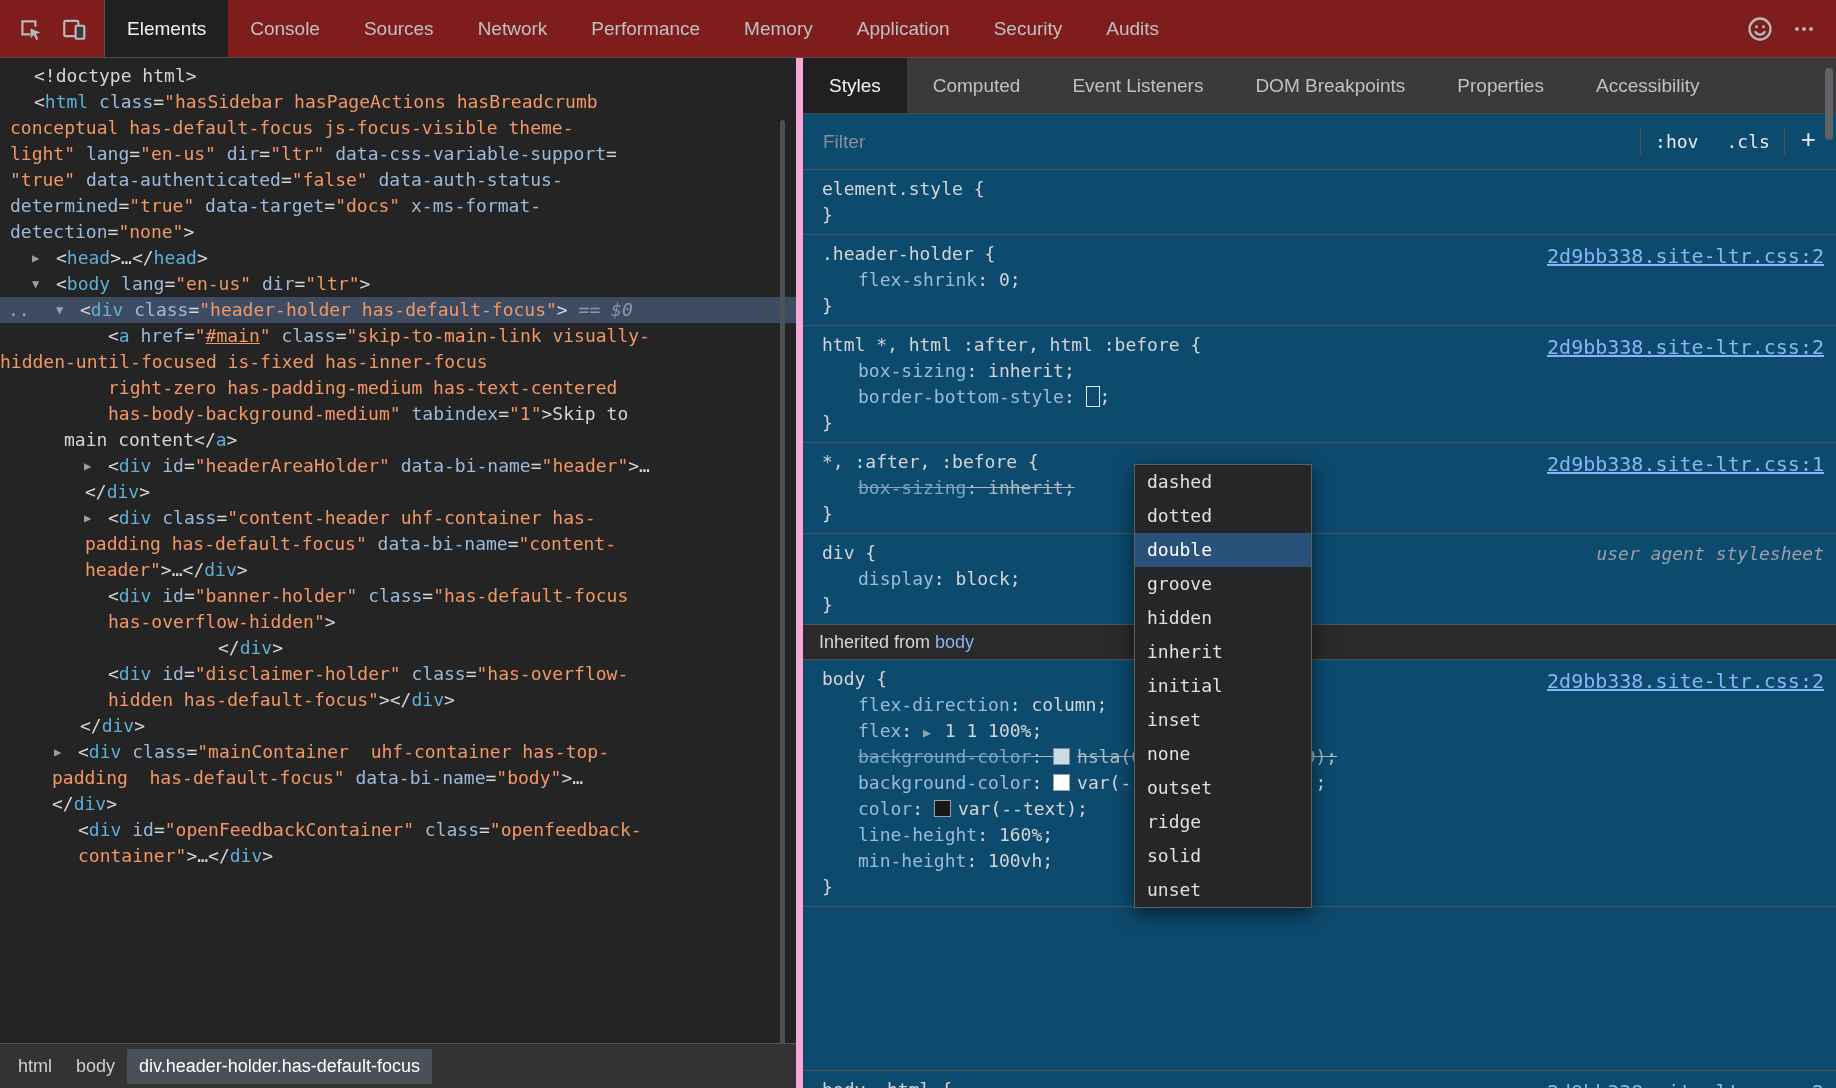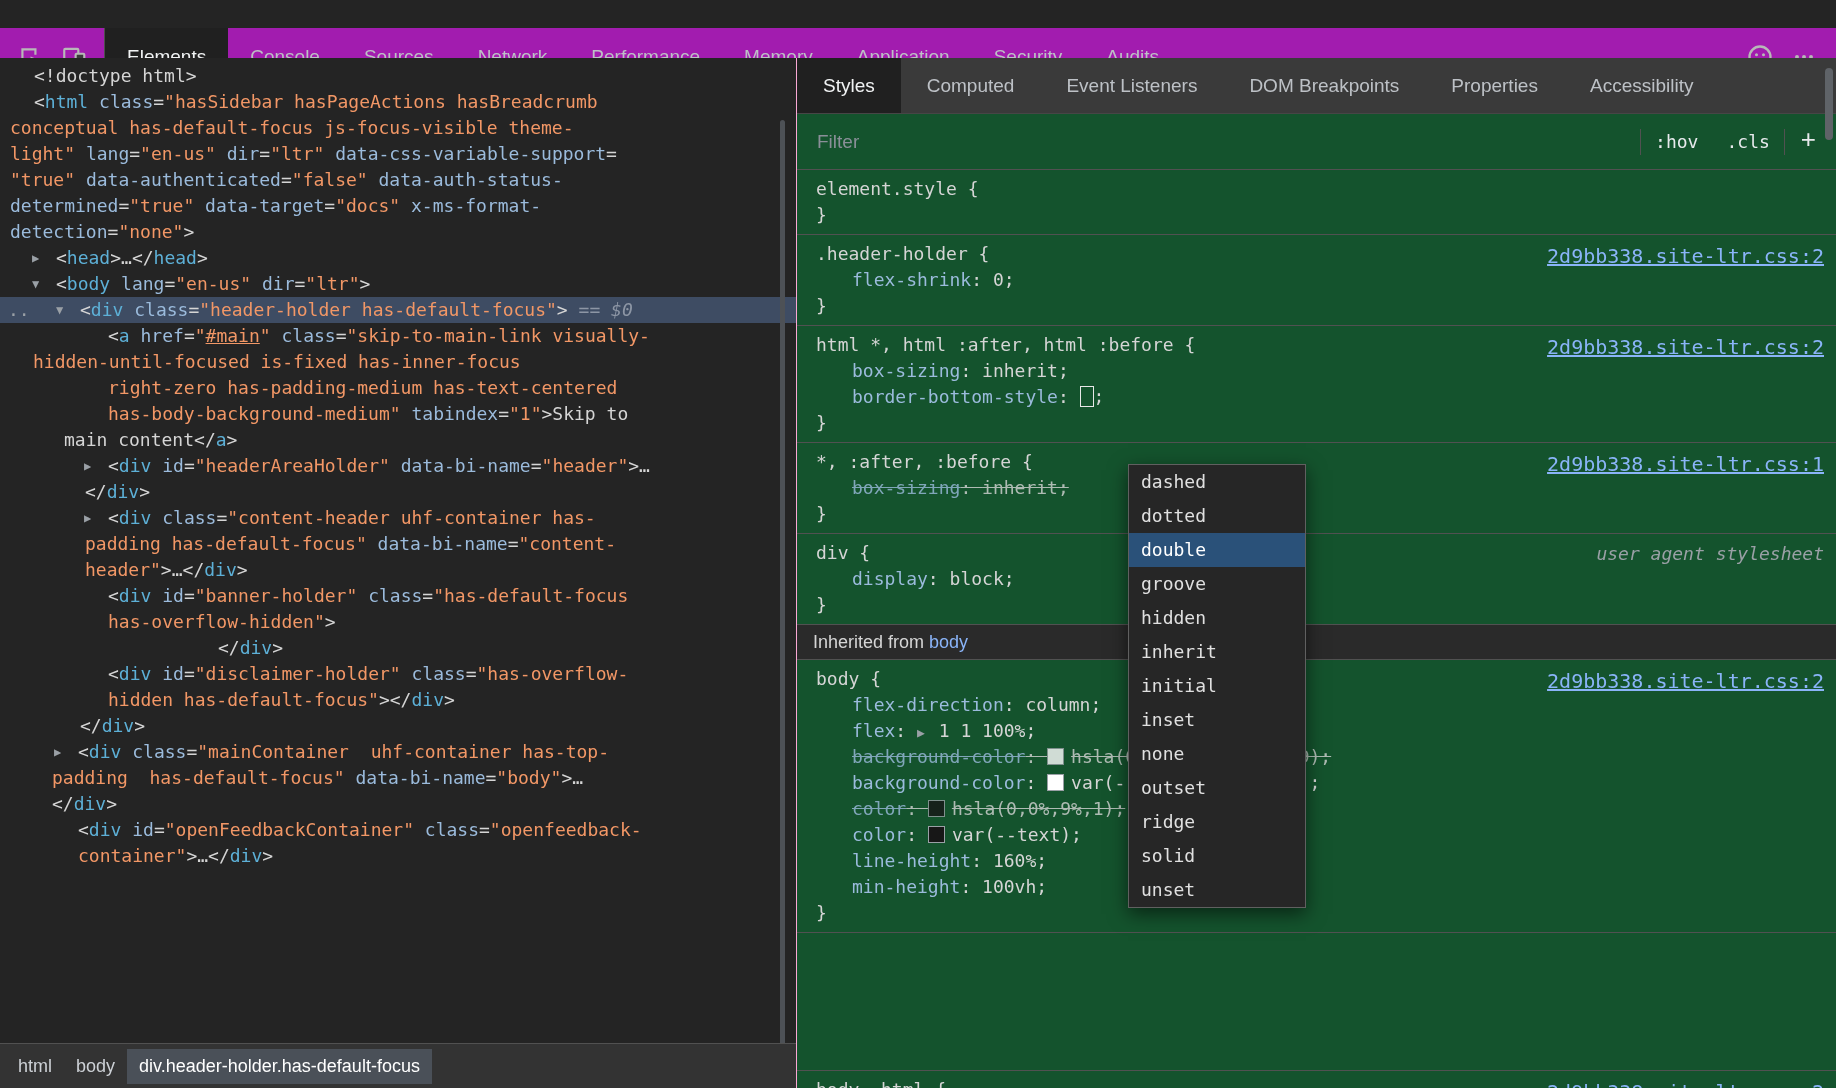--- a/index.html
+++ b/index.html
@@ -11,8 +11,8 @@
   
   .toolbar {
     position:absolute; top:0; left:0; right:0; height:57px;
-    background:#a21caf; border-bottom:1px solid #4e4e4e;
-    display:flex; align-items:stretch;margin-top:28px;
+    background:#7f1d1d; border-bottom:1px solid #4e4e4e;
+    display:flex; align-items:stretch;
   }
   .tb-icons { display:flex; align-items:center; padding:0 8px; border-right:1px solid #4e4e4e; }
   .tb-icon { width:44px; height:40px; display:flex; align-items:center; justify-content:center; cursor:pointer; }

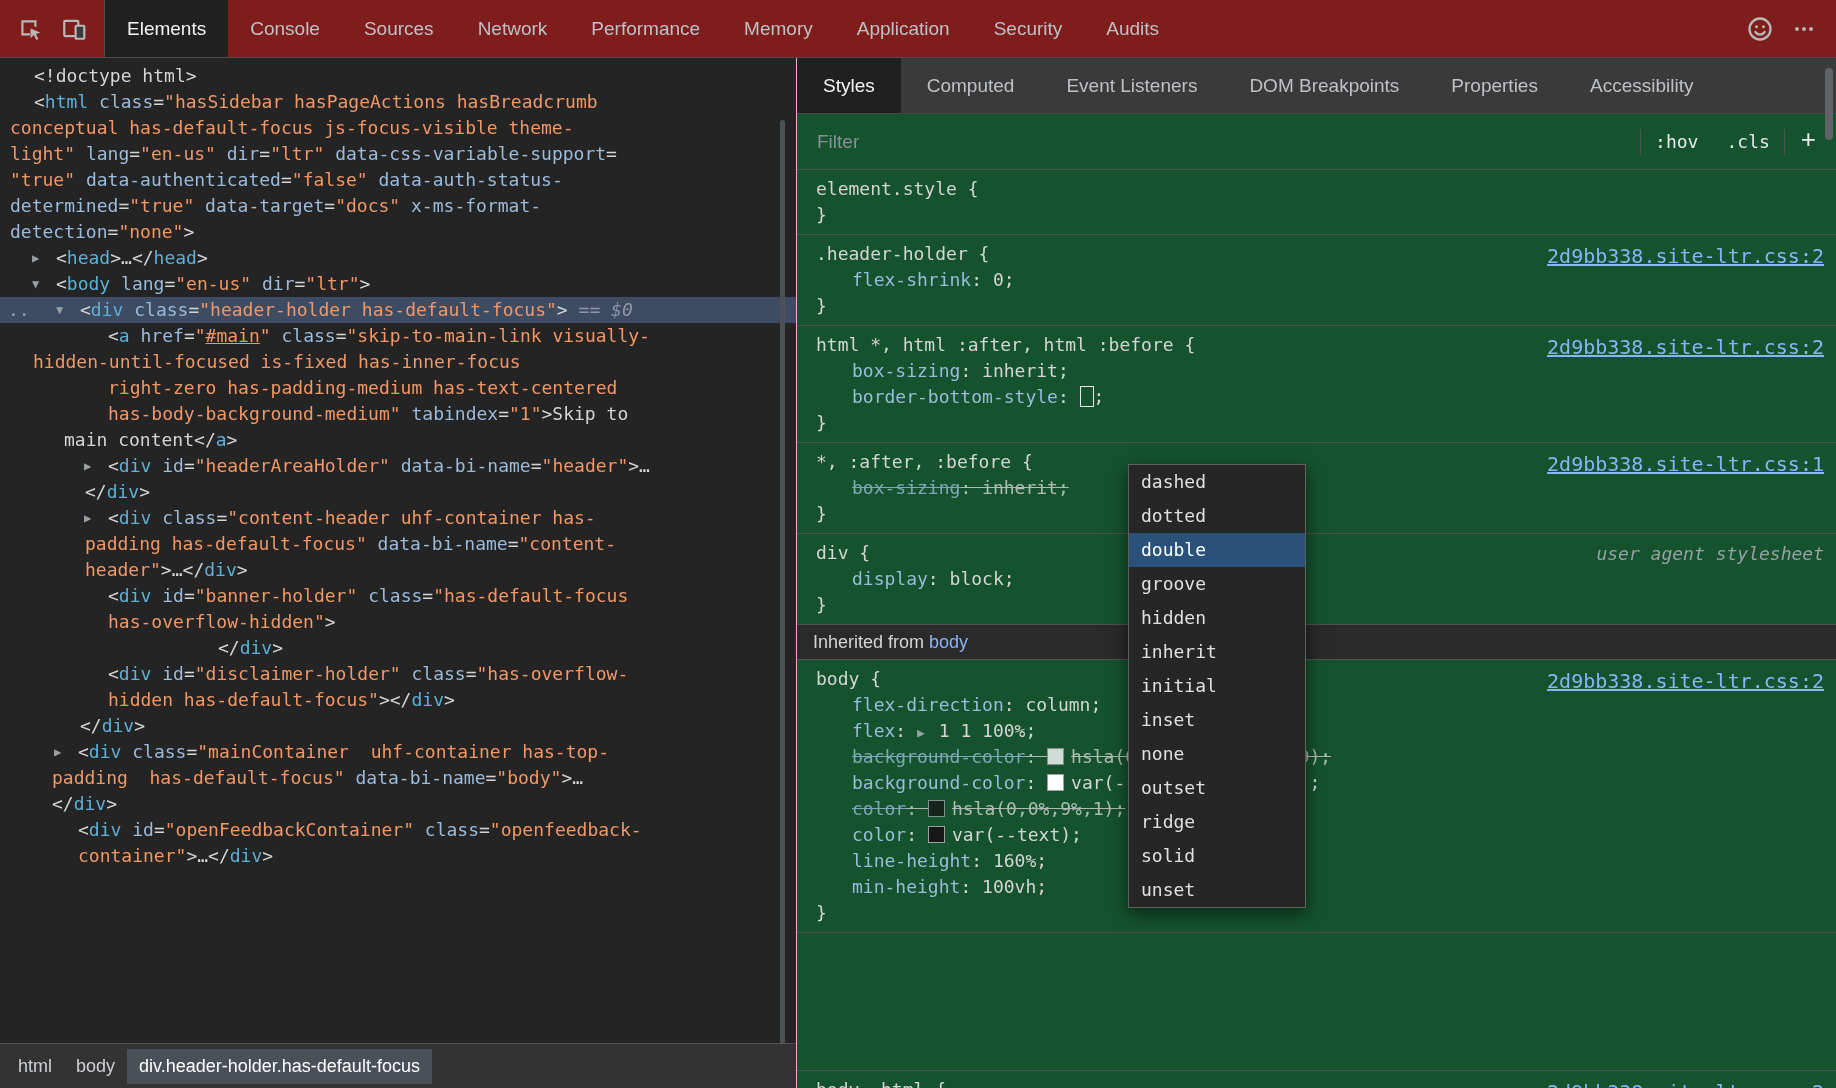--- a/index.html
+++ b/index.html
@@ -52,7 +52,7 @@
   .crumb.active { background:#4a5058; color:#ffffff; }
 
   
-  .right-panel { position:absolute; top:58px; left:796px; right:0; bottom:0; background:#14532d; border-left:1px solid #f9a8d4; overflow:hidden; }
+  .right-panel { position:absolute; top:58px; left:796px; right:0; bottom:0; background:#0c4a6e; border-left:7px solid #f9a8d4; overflow:hidden; }
   .styles-tabs { height:55px; background:#3a3a3a; border-bottom:1px solid #464646; display:flex; align-items:stretch; }
   .stab { display:flex; align-items:center; padding:0 26px; font-size:19px; color:#bdc1c6; cursor:pointer; }
   .stab.active { background:#202020; color:#f1f3f4; }

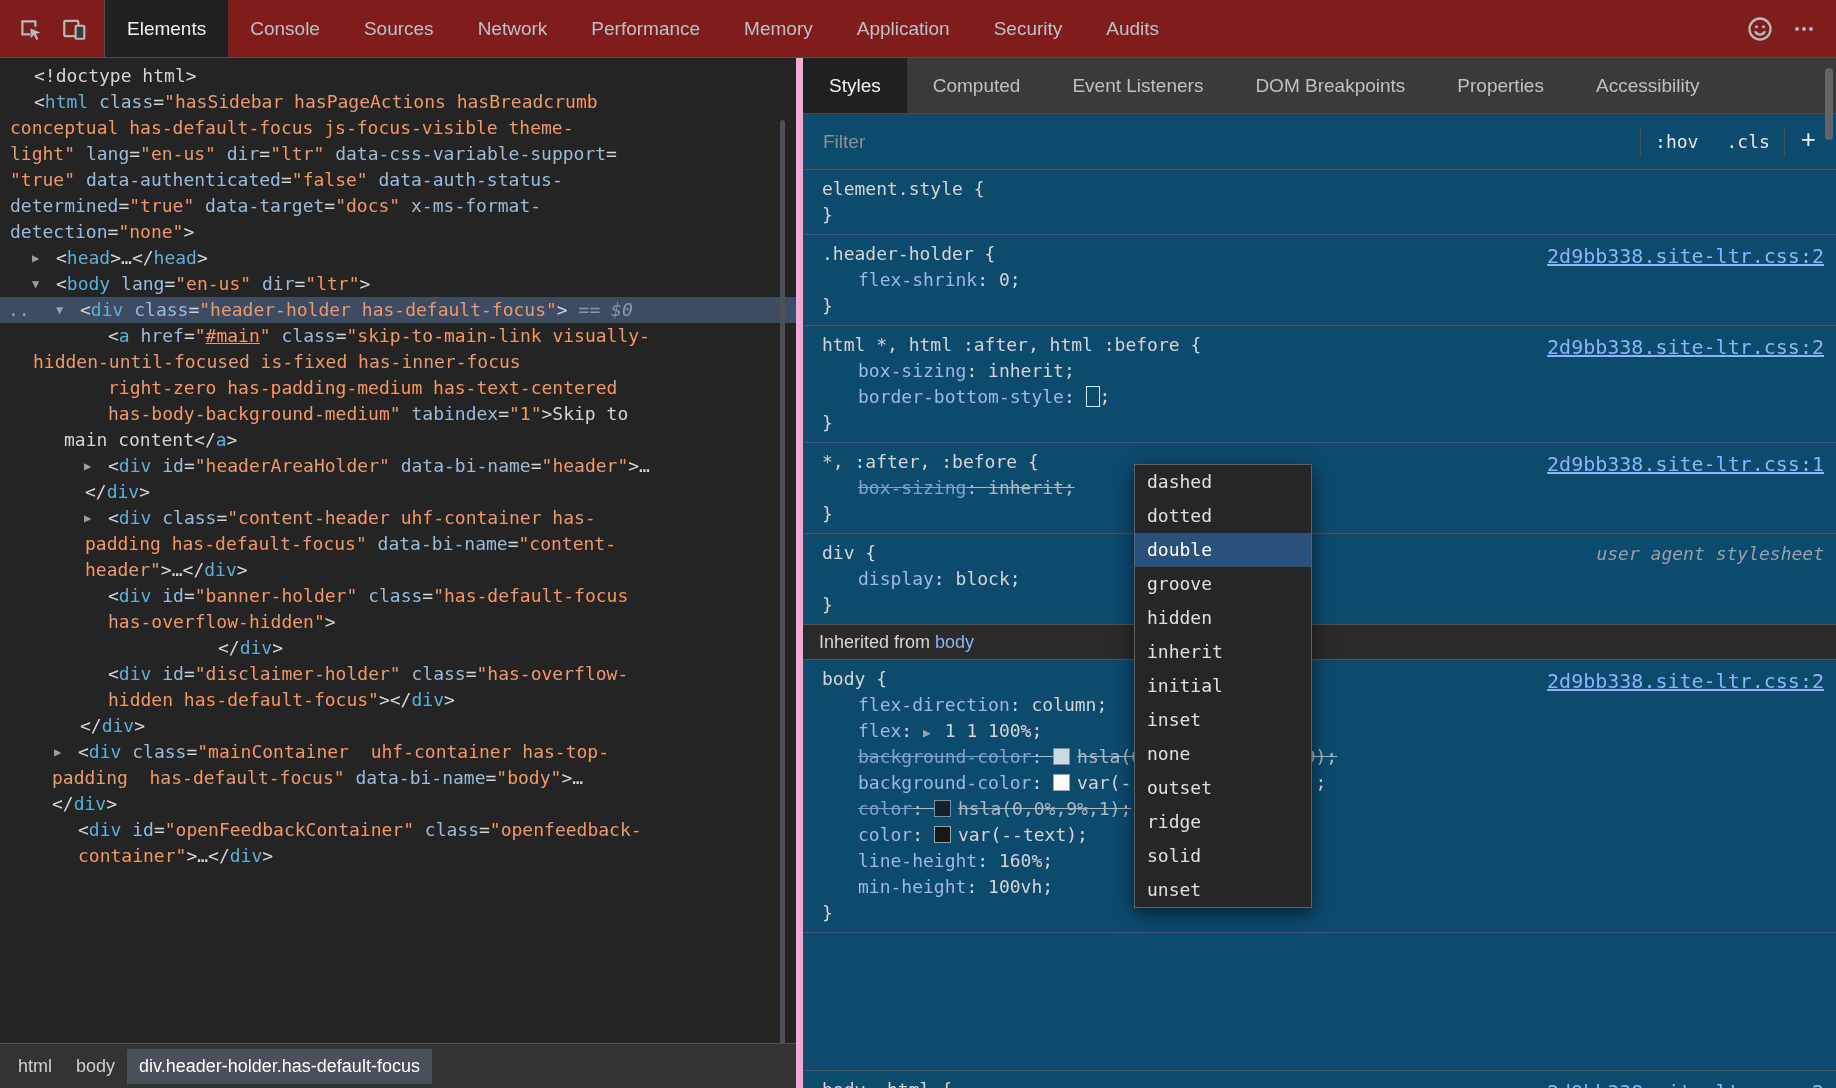--- a/index.html
+++ b/index.html
@@ -162,7 +162,7 @@
       <div class="tline" style="padding-left: 56px;"><span class="arrow" style="left: 32px;">▼</span><span class="tk-b">&lt;</span><span class="tk-t">body</span><span class="tk-x"> </span><span class="tk-a">lang</span><span class="tk-b">=</span><span class="tk-v">"en-us"</span><span class="tk-x"> </span><span class="tk-a">dir</span><span class="tk-b">=</span><span class="tk-v">"ltr"</span><span class="tk-b">&gt;</span></div>
       <div class="tline sel" style="padding-left: 80px;"><span class="gut">..</span><span class="arrow" style="left: 56px;">▼</span><span class="tk-b">&lt;</span><span class="tk-t">div</span><span class="tk-x"> </span><span class="tk-a">class</span><span class="tk-b">=</span><span class="tk-v">"header-holder has-default-focus"</span><span class="tk-b">&gt;</span><span class="tk-d"> == $0</span></div>
       <div class="tline" style="padding-left: 108px;"><span class="tk-b">&lt;</span><span class="tk-t">a</span><span class="tk-x"> </span><span class="tk-a">href</span><span class="tk-b">=</span><span class="tk-v">"</span><span class="tk-l">#main</span><span class="tk-v">"</span><span class="tk-x"> </span><span class="tk-a">class</span><span class="tk-b">=</span><span class="tk-v">"skip-to-main-link visually-</span></div>
-      <div class="tline" style=" margin-left: 33px;"><span class="tk-v">hidden-until-focused is-fixed has-inner-focus</span></div>
+      <div class="tline" style=""><span class="tk-v">hidden-until-focused is-fixed has-inner-focus</span></div>
       <div class="tline" style="padding-left: 108px;"><span class="tk-v">right-zero has-padding-medium has-text-centered</span></div>
       <div class="tline" style="padding-left: 108px;"><span class="tk-v">has-body-background-medium"</span><span class="tk-x"> </span><span class="tk-a">tabindex</span><span class="tk-b">=</span><span class="tk-v">"1"</span><span class="tk-b">&gt;</span><span class="tk-x">Skip to</span></div>
       <div class="tline" style="padding-left: 64px;"><span class="tk-x">main content</span><span class="tk-b">&lt;/</span><span class="tk-t">a</span><span class="tk-b">&gt;</span></div>

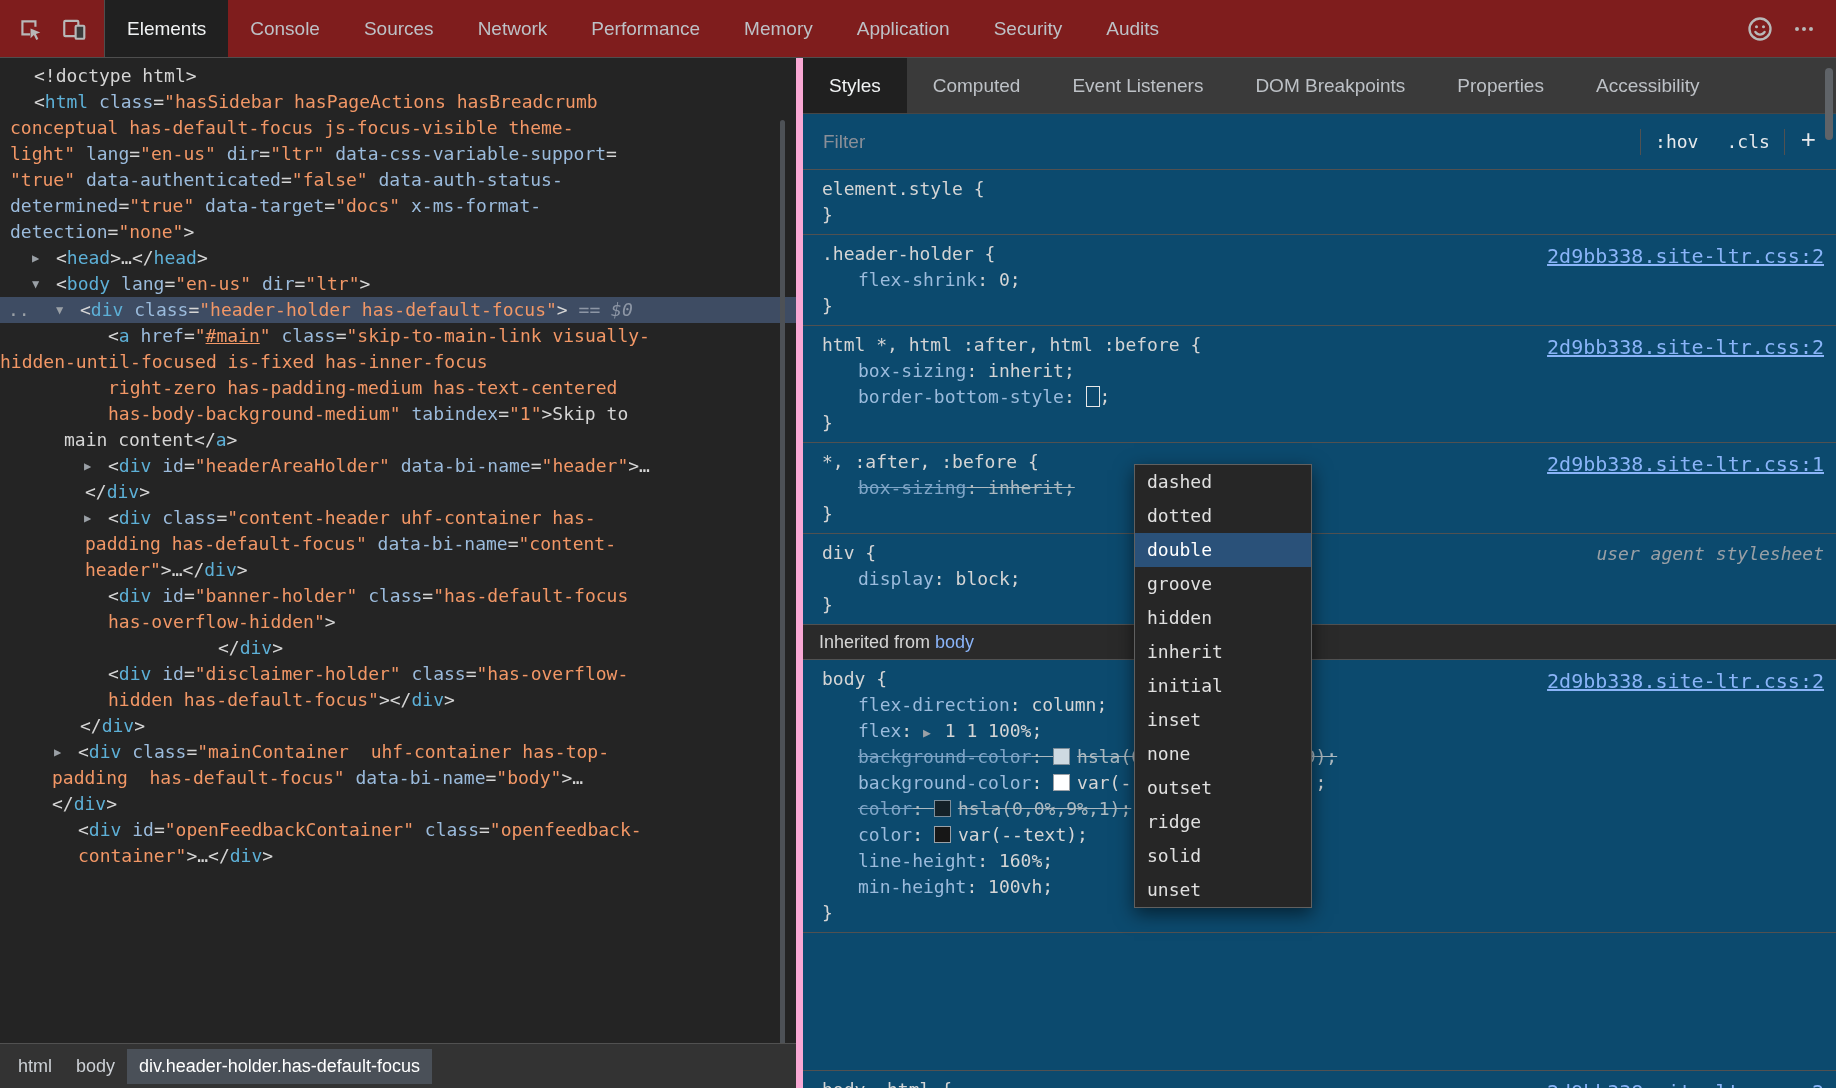--- a/index.html
+++ b/index.html
@@ -246,7 +246,6 @@
         <div class="rline prop"><span class="pn">flex</span><span class="pv">: </span><span class="expand">▶ </span><span class="pv">1 1 100%;</span></div>
         <div class="rline prop strike"><span class="pn">background-color</span><span class="pv">: </span><span class="swatch" style="background: rgb(255, 255, 255);"></span><span class="pv">hsla(0, 0%, 100%, .999);</span></div>
         <div class="rline prop"><span class="pn">background-color</span><span class="pv">: </span><span class="swatch" style="background: rgb(255, 255, 255);"></span><span class="pv">var(--body-background);</span></div>
-        <div class="rline prop strike"><span class="pn">color</span><span class="pv">: </span><span class="swatch" style="background: rgb(23, 23, 23);"></span><span class="pv">hsla(0,0%,9%,1);</span></div>
         <div class="rline prop"><span class="pn">color</span><span class="pv">: </span><span class="swatch" style="background: rgb(23, 23, 23);"></span><span class="pv">var(--text);</span></div>
         <div class="rline prop"><span class="pn">line-height</span><span class="pv">: </span><span class="pv">160%;</span></div>
         <div class="rline prop"><span class="pn">min-height</span><span class="pv">: </span><span class="pv">100vh;</span></div>

